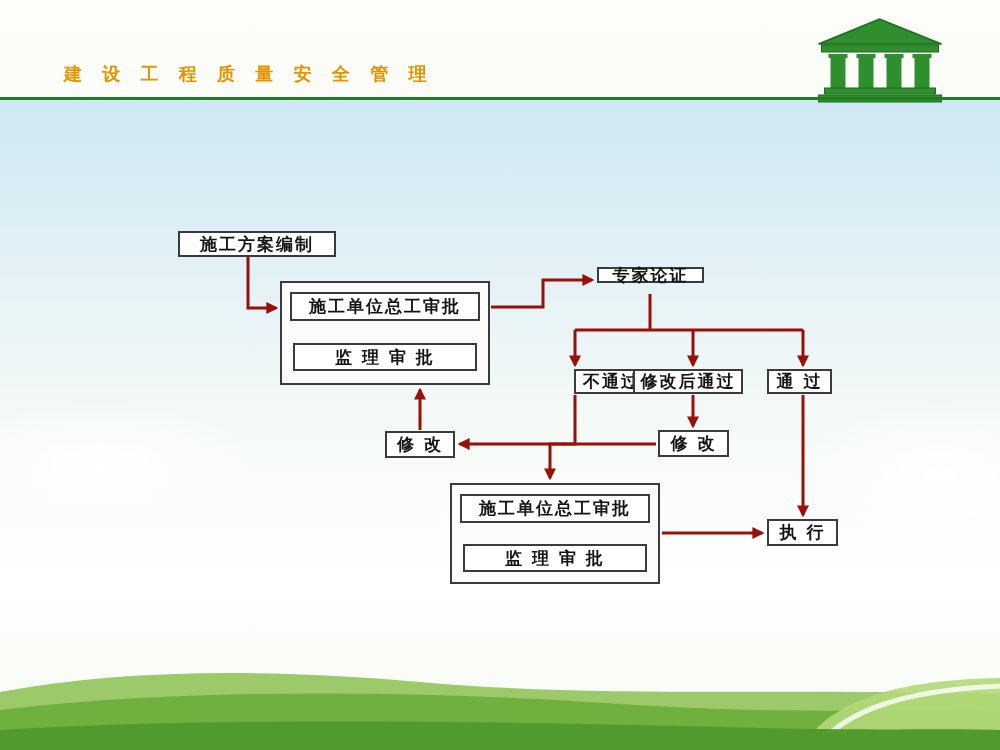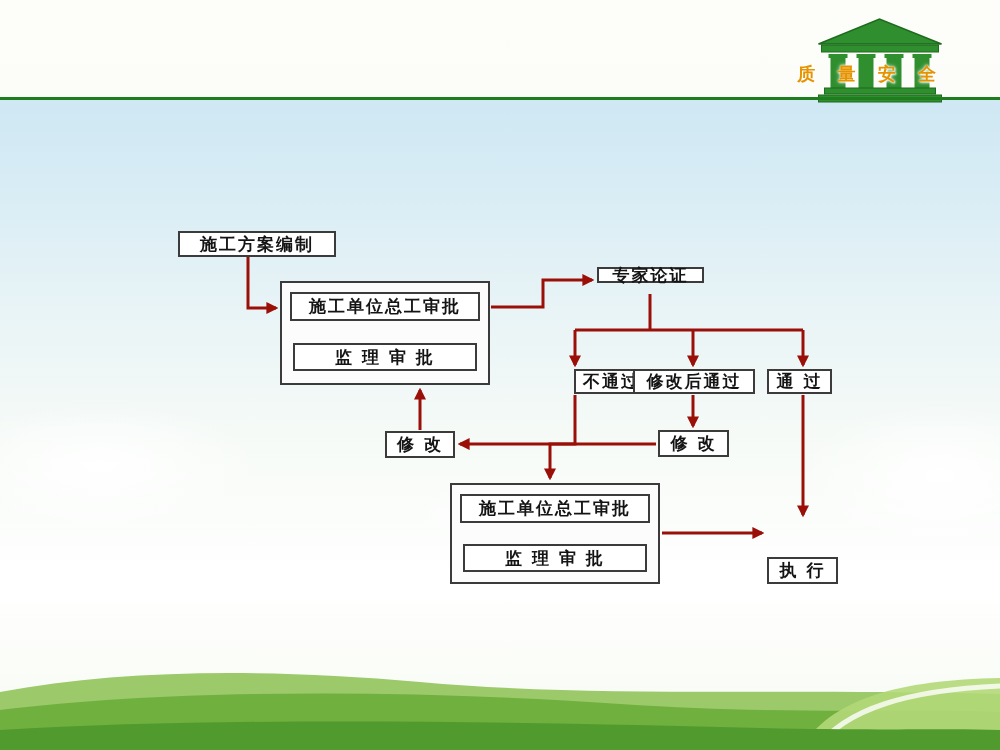--- a/index.html
+++ b/index.html
@@ -55,6 +55,7 @@
 
 <div class="slide">
 
+  <div class="page-title">建 设 工 程 质 量 安 全 管 理</div>
 
   <div class="logo">
     <svg viewBox="0 0 135 88" width="140" height="88">

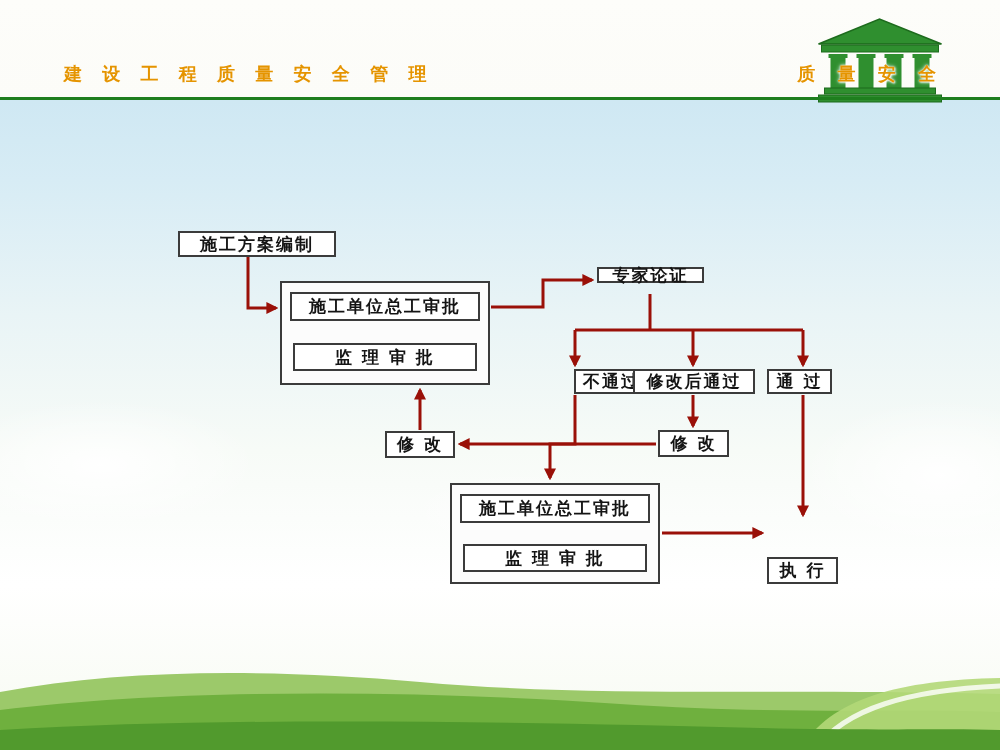--- a/index.html
+++ b/index.html
@@ -73,7 +73,6 @@
       <rect x="6" y="79" width="123" height="7" style="fill:var(--logo-green,#2f8f2f);stroke:var(--logo-green-dark,#1d6b1d)"></rect>
     </svg>
   </div>
-  <div class="logo-text">质 量 安 全</div>
 
   <div class="header-line"></div>
 

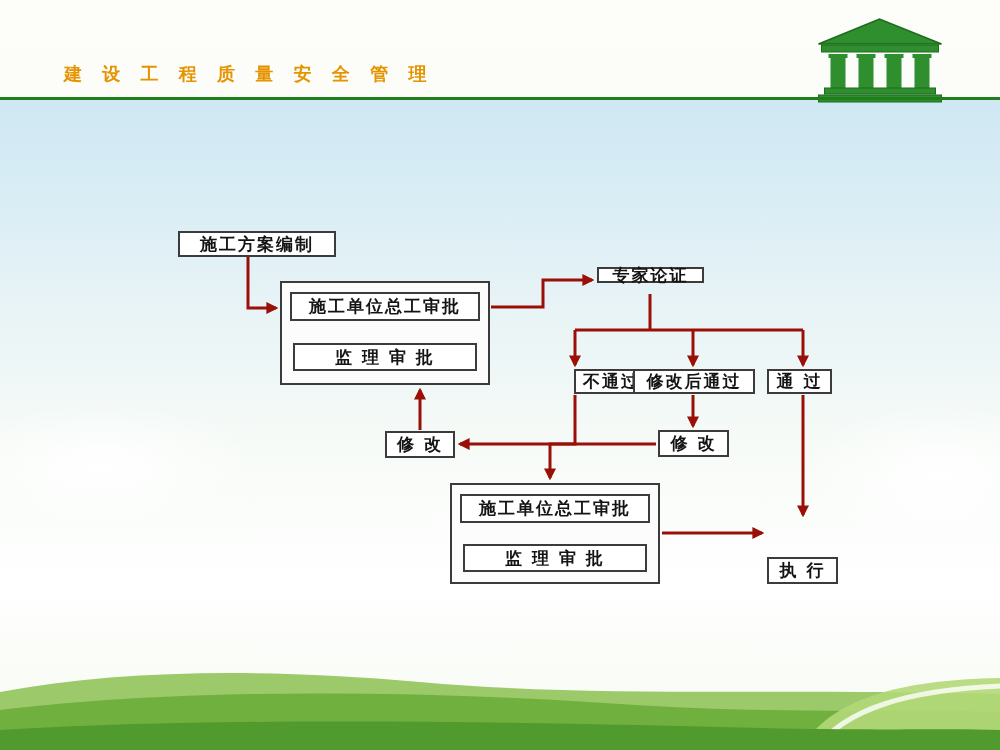--- a/index.html
+++ b/index.html
@@ -130,7 +130,7 @@
   <div class="node" style="left:597px; top:267px; width:107px; height:16px;">专家论证</div>
 
   <div class="node" style="left:538px; top:369px; width:75px; height:25px;margin-left:36px;">不通过</div>
-  <div class="node" style="left:633px; top:369px; width:122px; height:25px;">修改后通过</div>
+  <div class="node" style="left:633px; top:369px; width:110px; height:25px;">修改后通过</div>
   <div class="node" style="left:767px; top:369px; width:65px; height:25px;">通 过</div>
 
   <div class="node" style="left:385px; top:431px; width:70px; height:27px;">修 改</div>

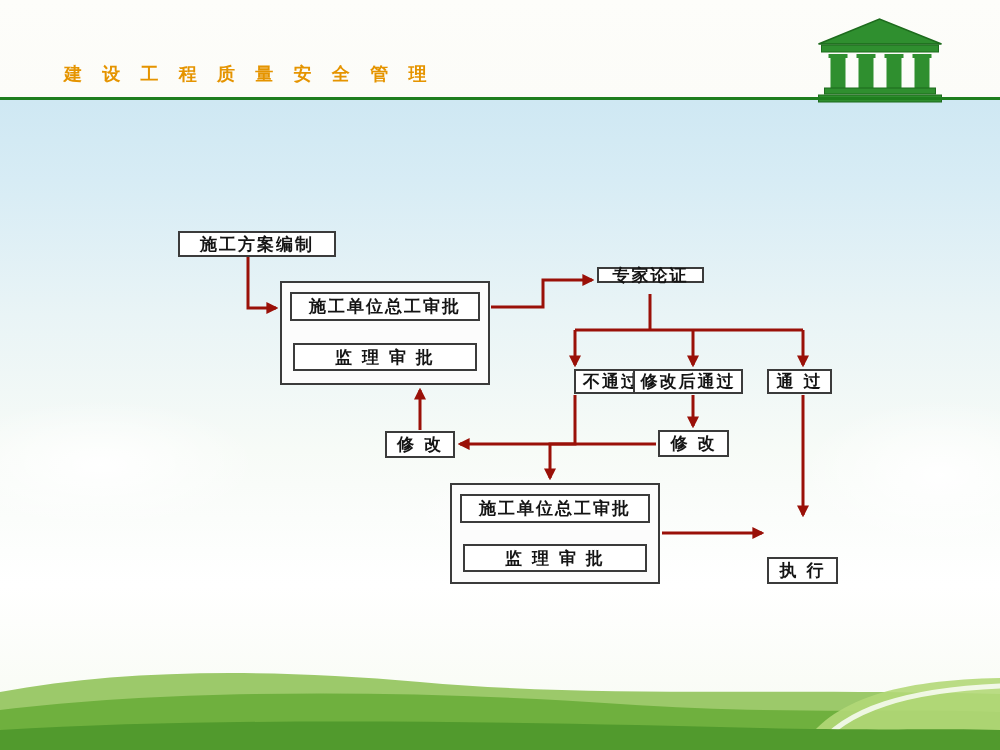--- a/index.html
+++ b/index.html
@@ -140,7 +140,7 @@
   <div class="node" style="left:460px; top:494px; width:190px; height:29px;">施工单位总工审批</div>
   <div class="node" style="left:463px; top:544px; width:184px; height:28px;">监 理 审 批</div>
 
-  <div class="node" style="left:767px; top:519px; width:71px; height:27px;margin-top:38px;">执 行</div>
+  <div class="node" style="left:767px; top:519px; width:71px; height:27px;">执 行</div>
 
 </div>
 

